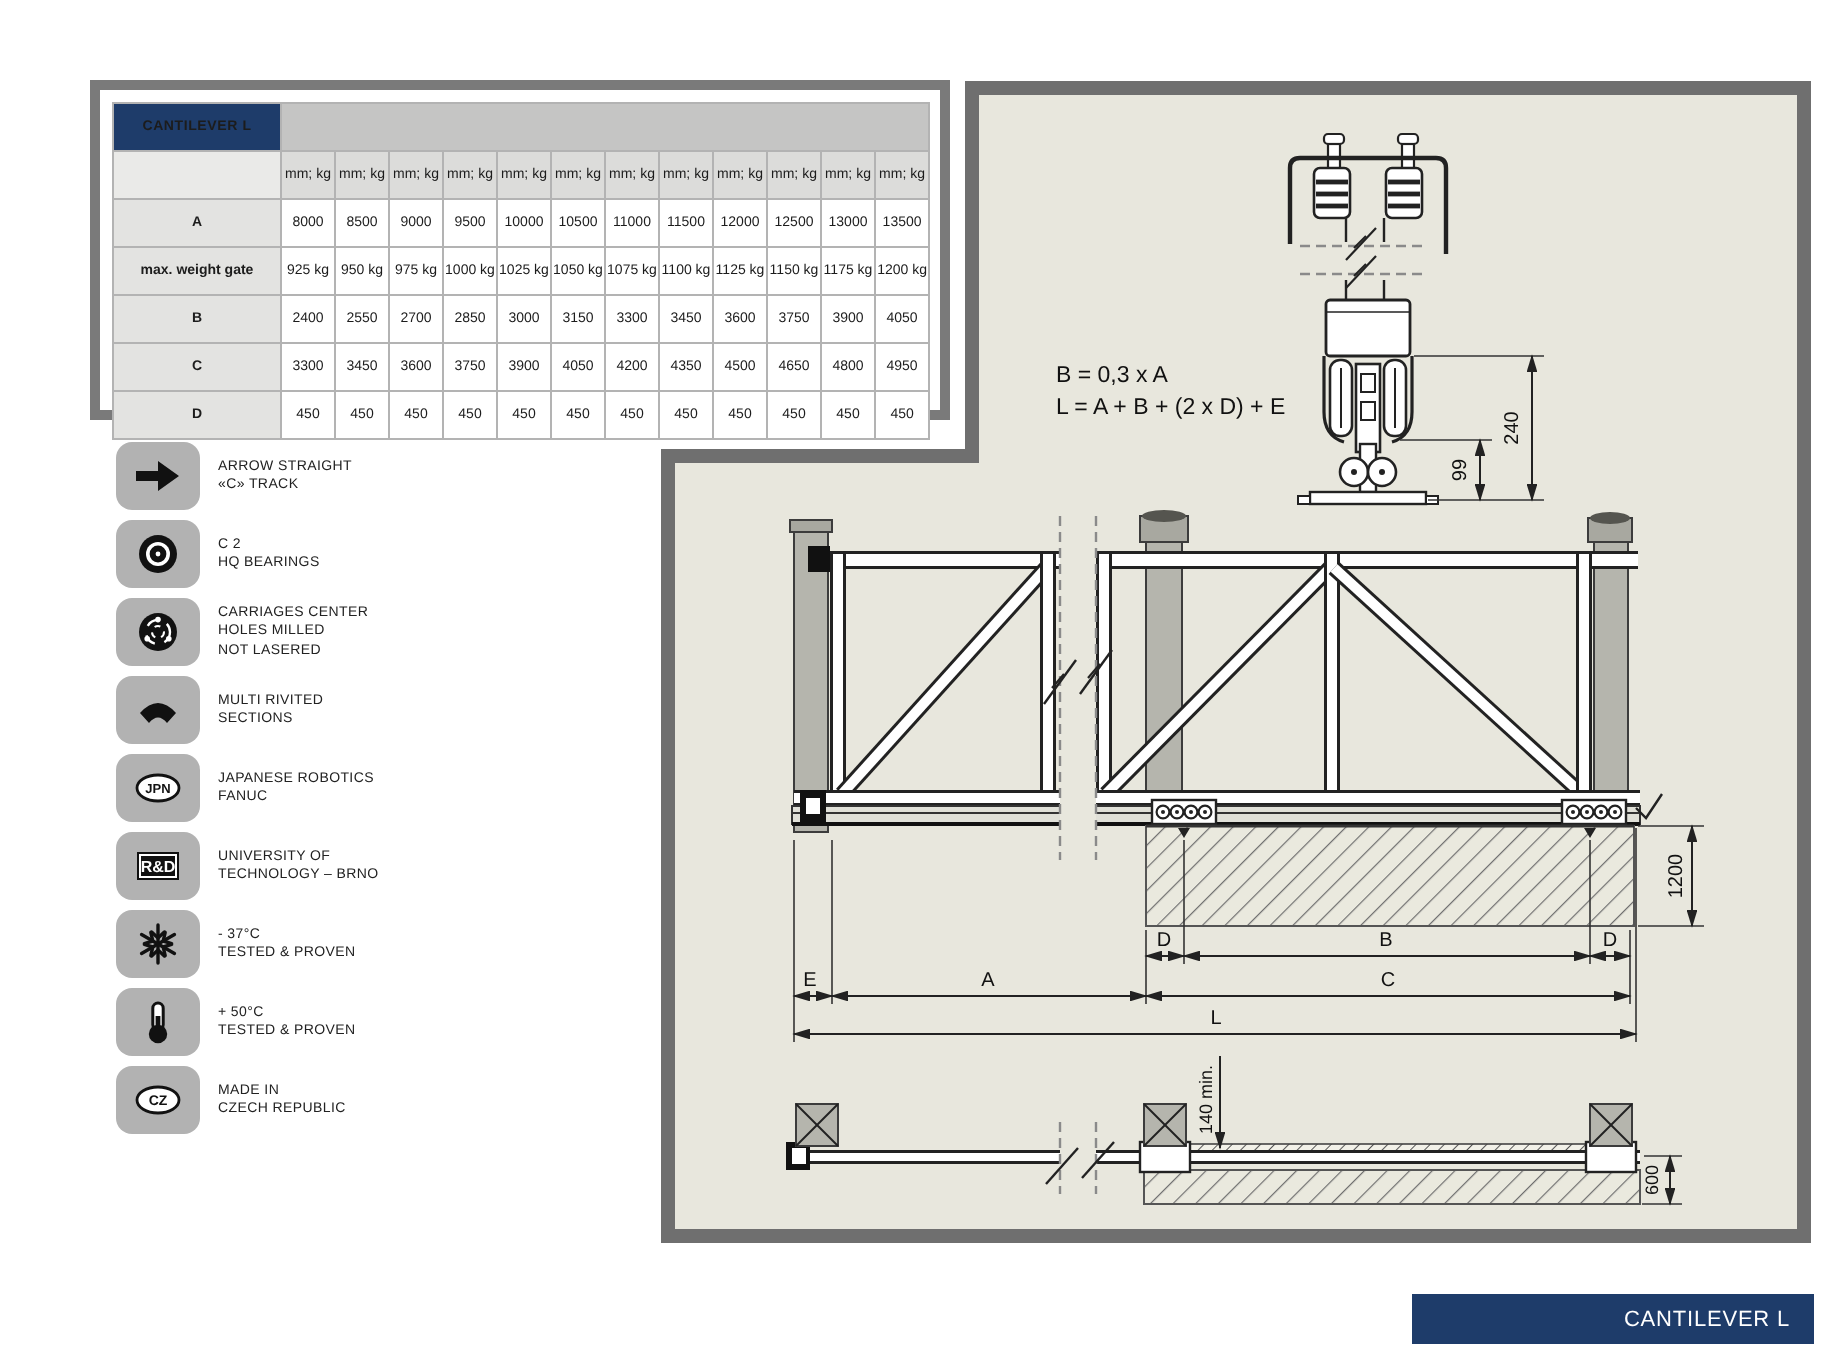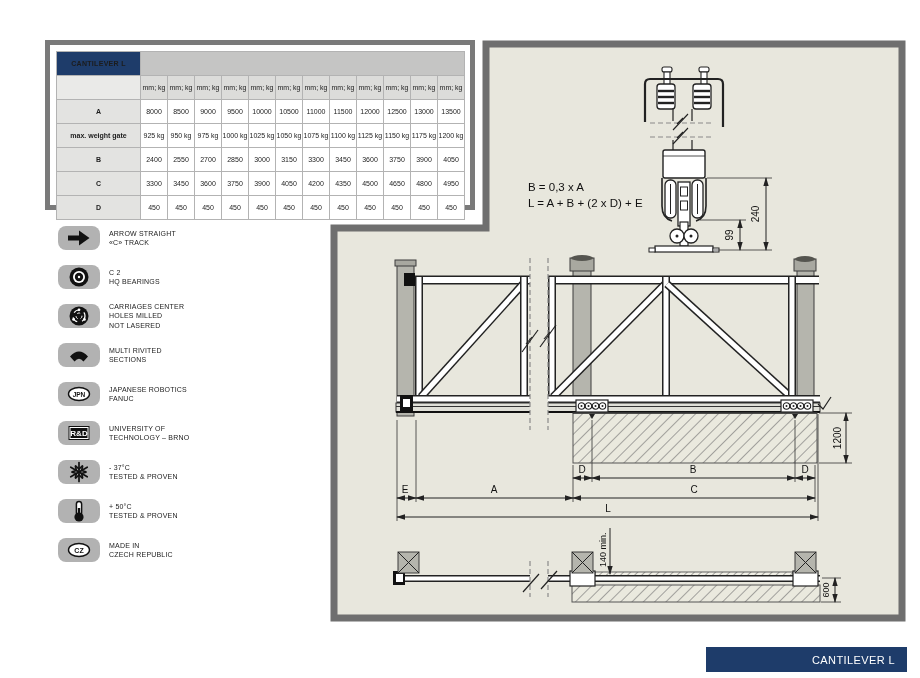--- a/index.html
+++ b/index.html
@@ -28,7 +28,7 @@
   
   #features{position:absolute;left:58px;top:221px;display:flex;flex-direction:column;gap:5px;}
   .feature{display:flex;align-items:center;gap:9px;height:34px;}
-  .icon-box{width:42px;height:24px;border-radius:8px;background:var(--icon-bg);
+  .icon-box{width:42px;height:34px;border-radius:8px;background:var(--icon-bg);
     display:flex;align-items:center;justify-content:center;flex:0 0 42px;}
   .feature-label{font-size:7px;line-height:1.35;color:#222;white-space:pre-line;
     letter-spacing:.2px;width:130px;}

